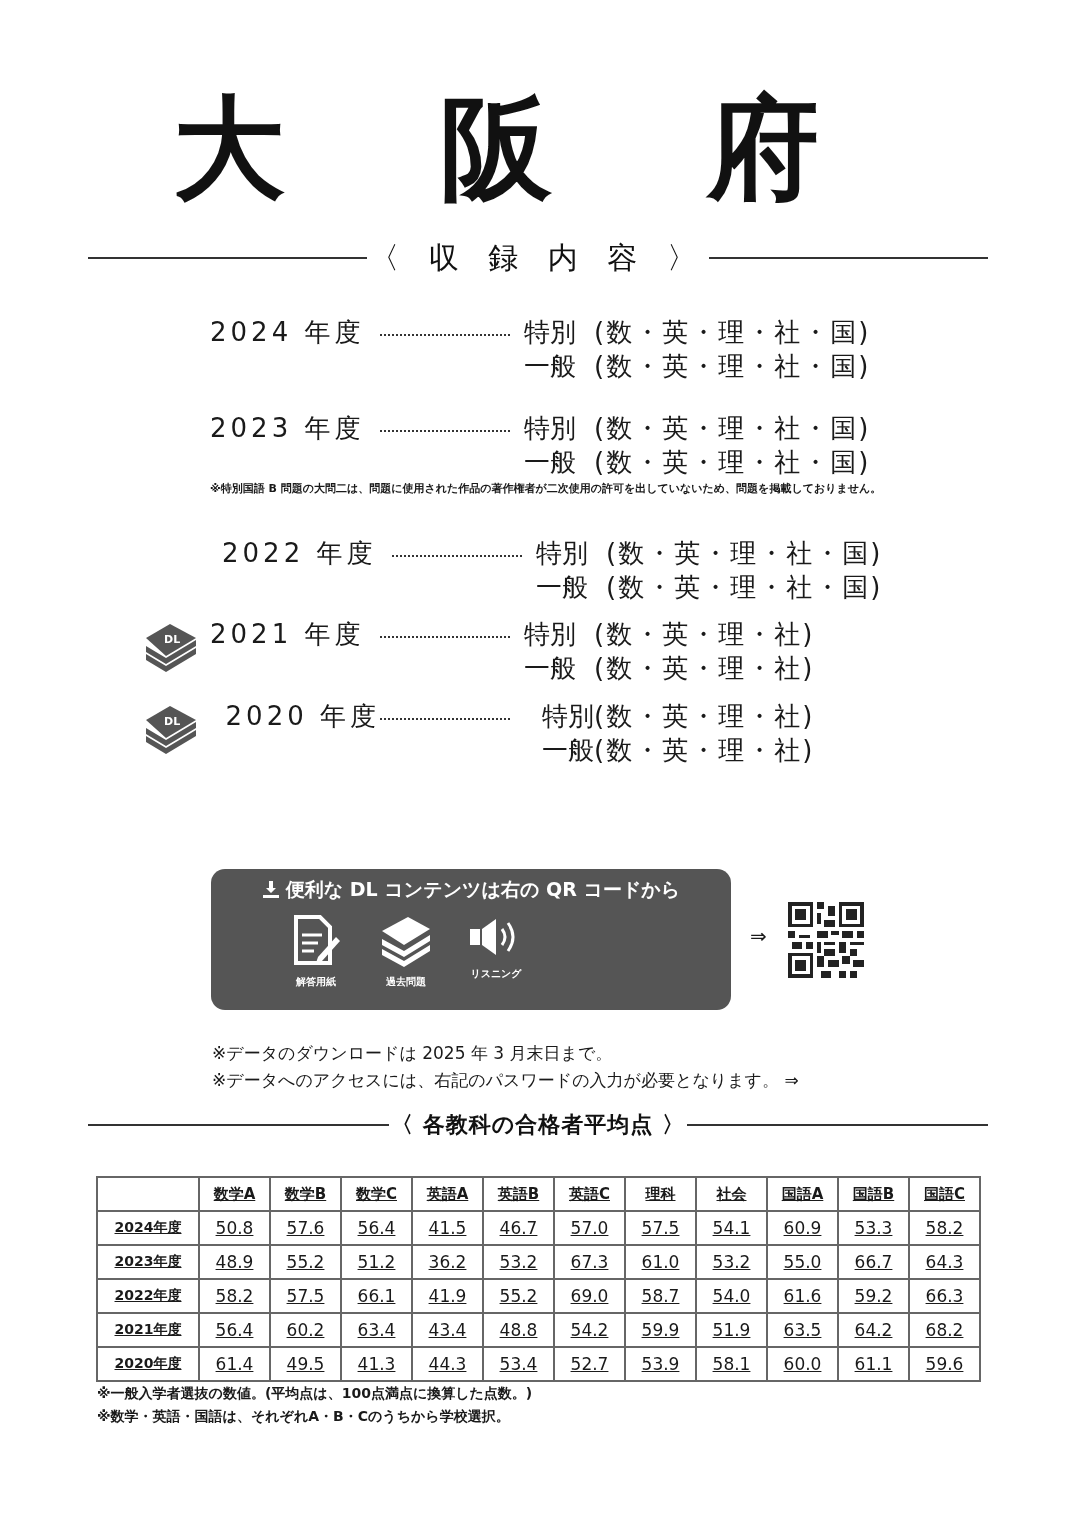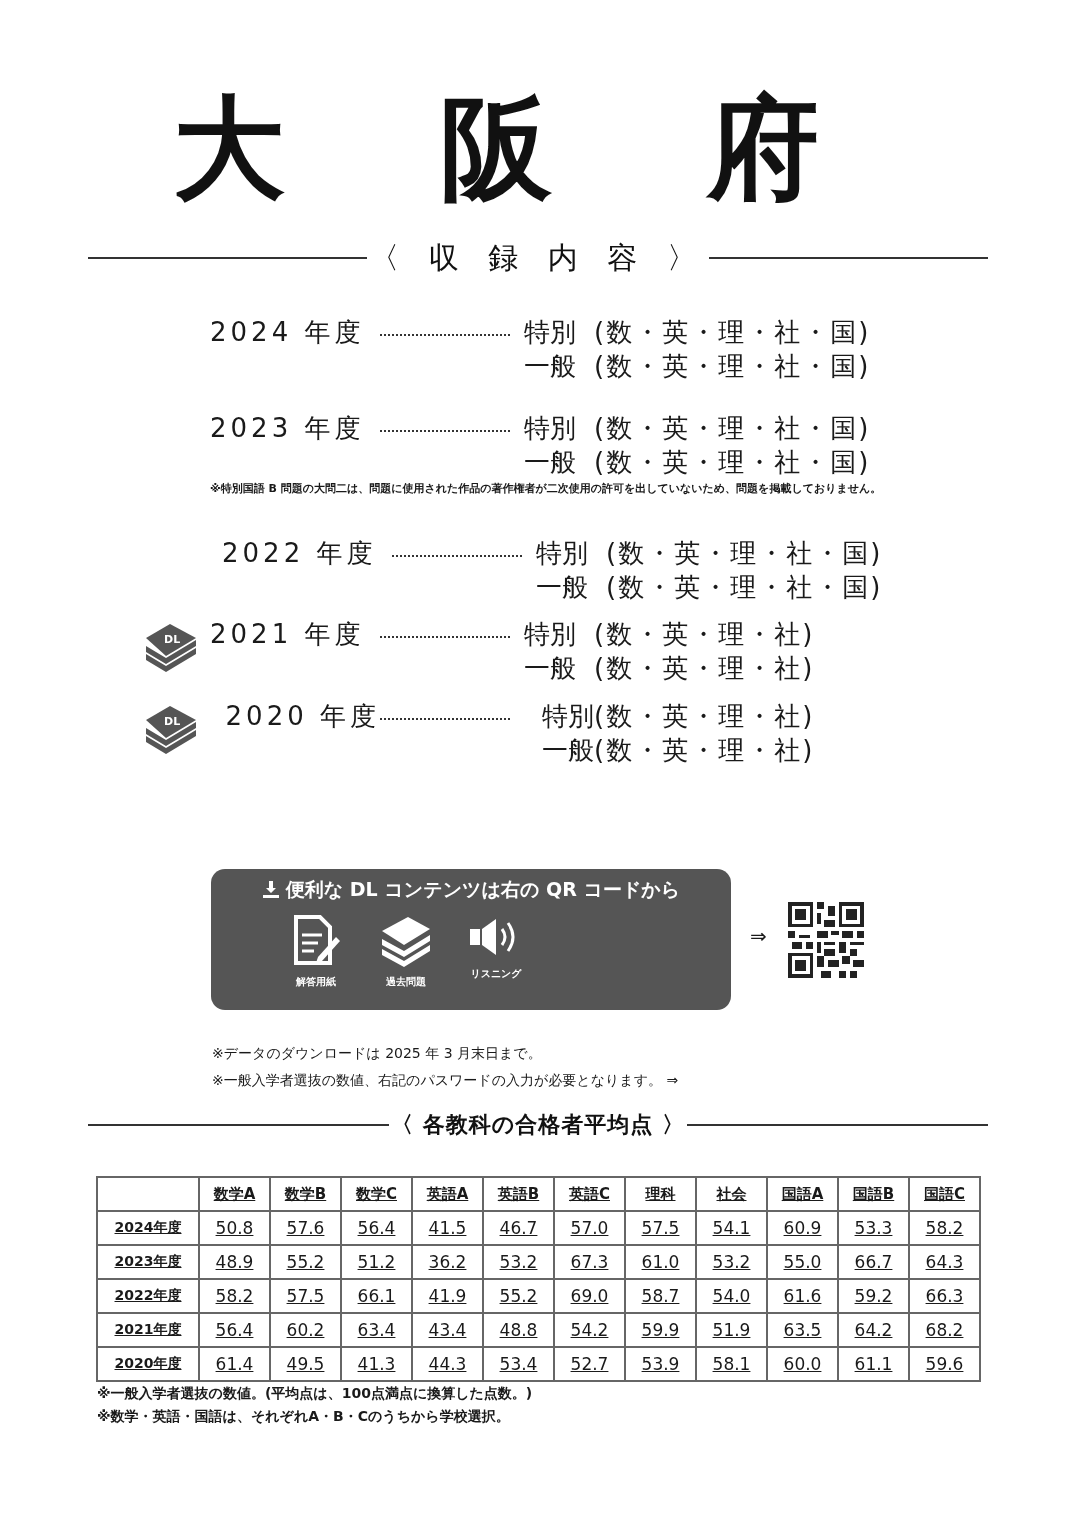--- a/index.html
+++ b/index.html
@@ -28,7 +28,7 @@
   .dl-item .cap { font-size:10px; font-weight:bold; margin-top:4px; }
   .qr { left:788px; top:902px; width:76px; height:76px; }
   .arrow { font-size:20px; }
-  .notice { left:212px; width:700px; font-size:14px; line-height:27px; }
+  .notice { left:212px; width:700px; font-size:17px; line-height:27px; }
   table.scores { position:absolute; left:96px; top:1176px; border-collapse:collapse; font-size:17px;text-decoration:underline; }
   table.scores th, table.scores td { border:2px solid #666; height:32px; text-align:center; padding:0; }
   table.scores th { font-weight:bold; font-size:15px; width:68px; }

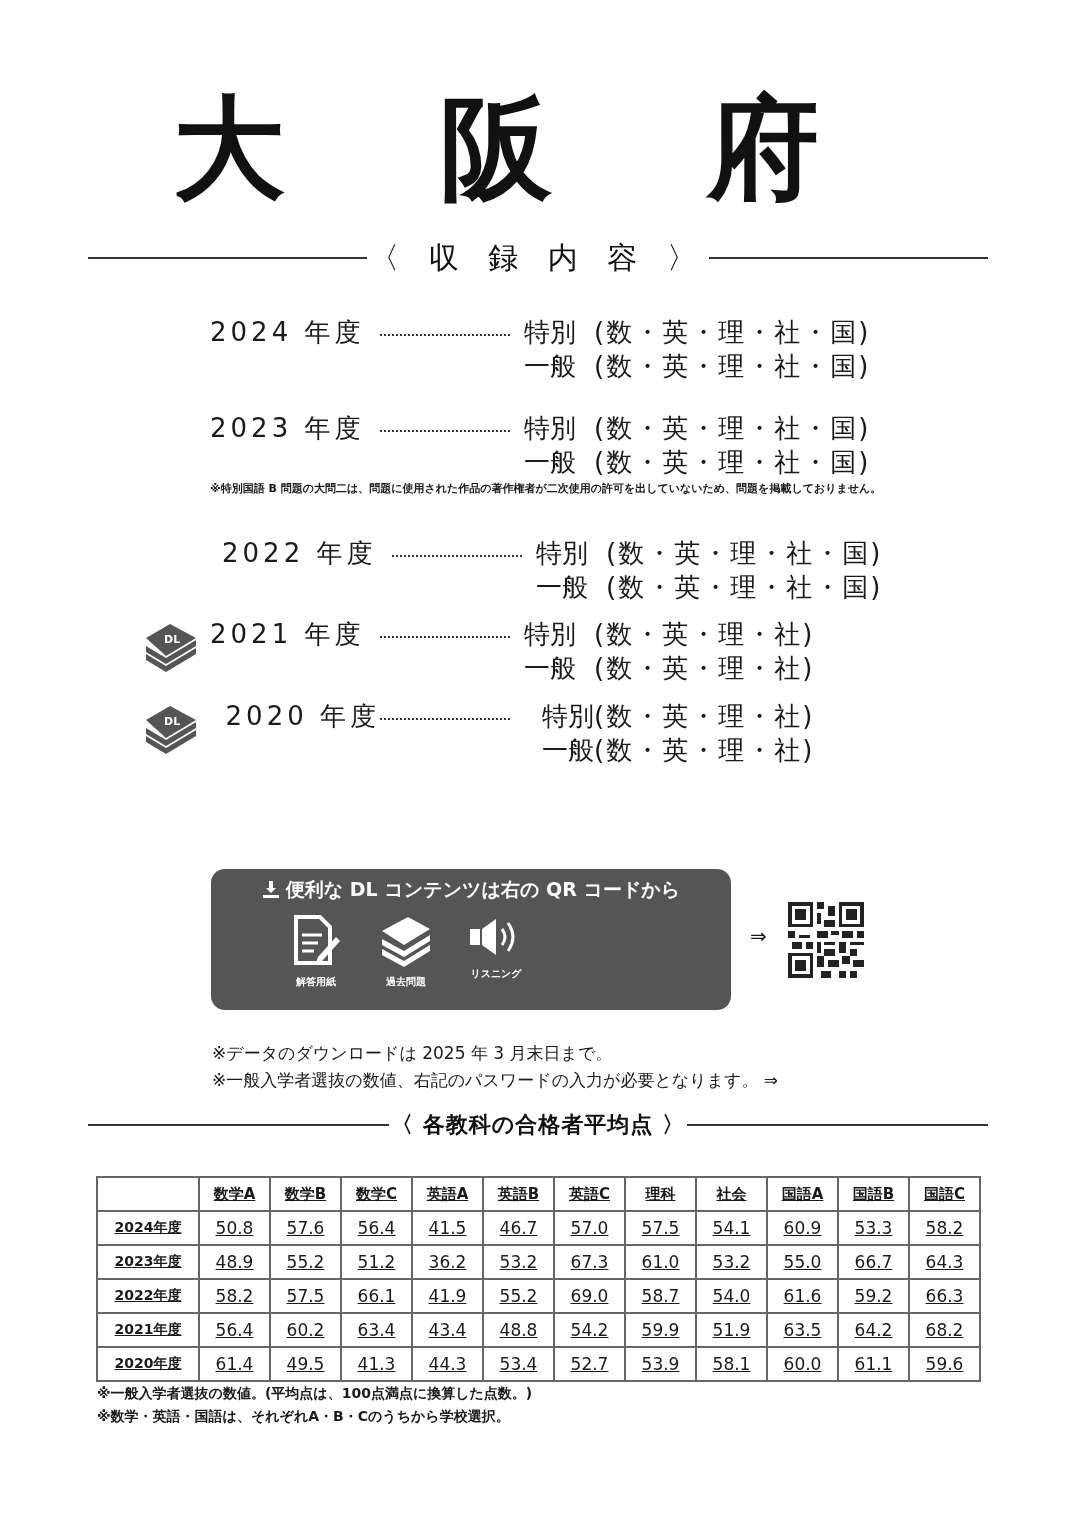--- a/index.html
+++ b/index.html
@@ -170,7 +170,7 @@
 </svg>
 
 <div class="abs notice" style="top:1040px;">※データのダウンロードは 2025 年 3 月末日まで。</div>
-<div class="abs notice" style="top:1067px;">※一般入学者選抜の数値、右記のパスワードの入力が必要となります。 ⇒</div>
+<div class="abs notice" style="top:1067px;">※データへのアクセスには、右記のパスワードの入力が必要となります。 ⇒</div>
 
 <div class="abs sec-head" style="top:1105px;">
   <div class="line"></div>

